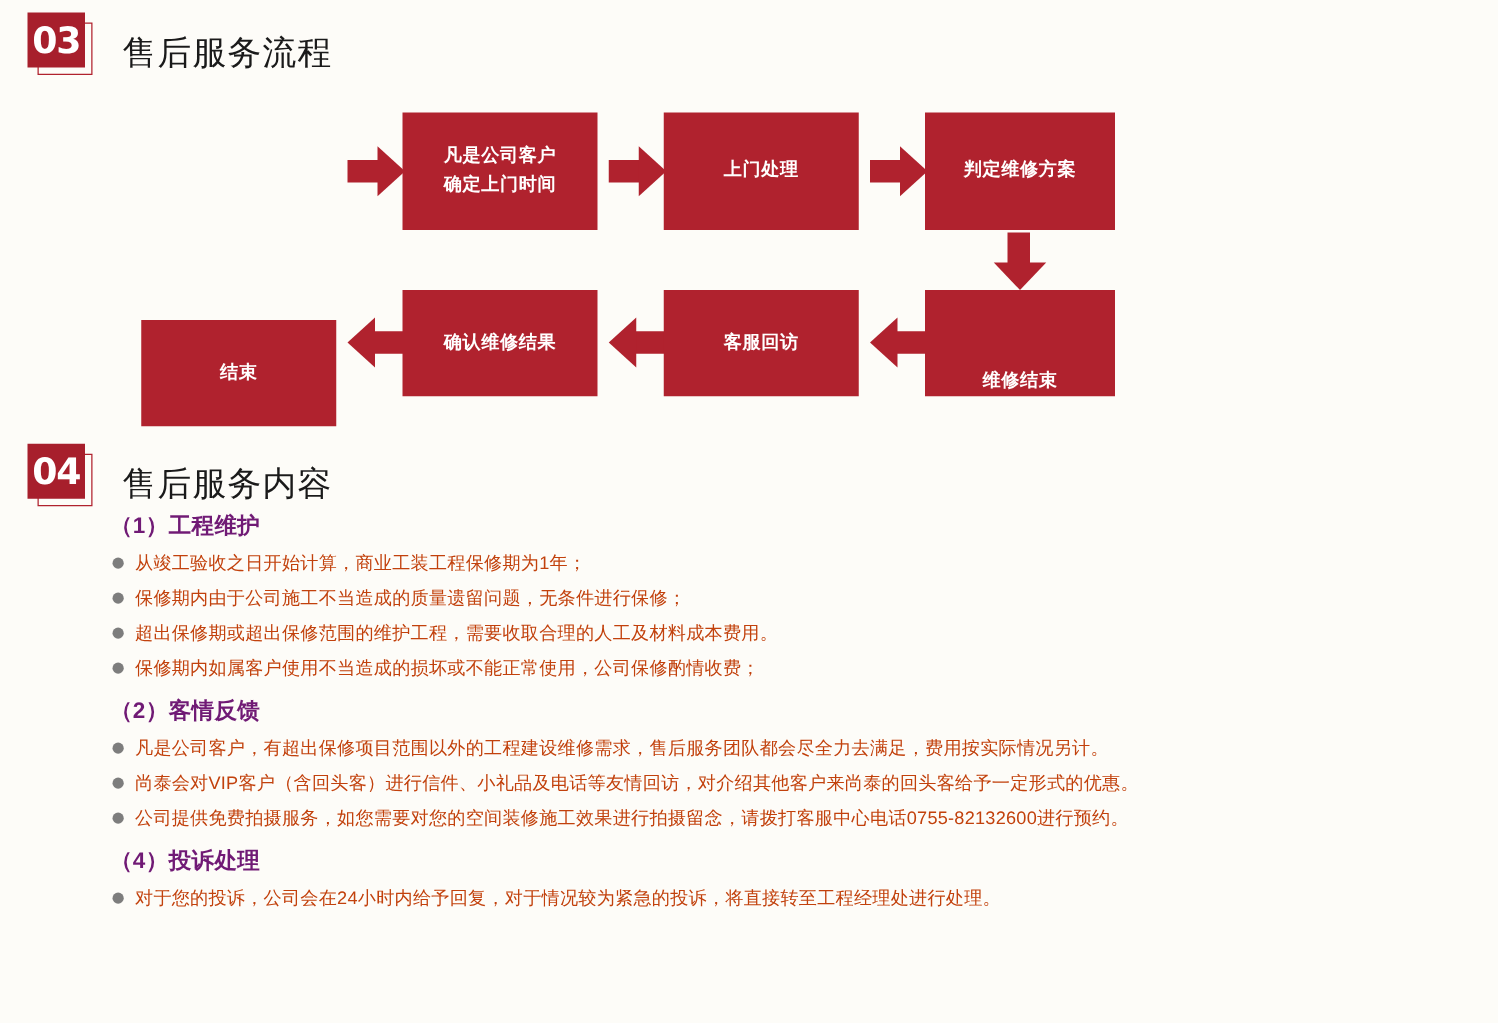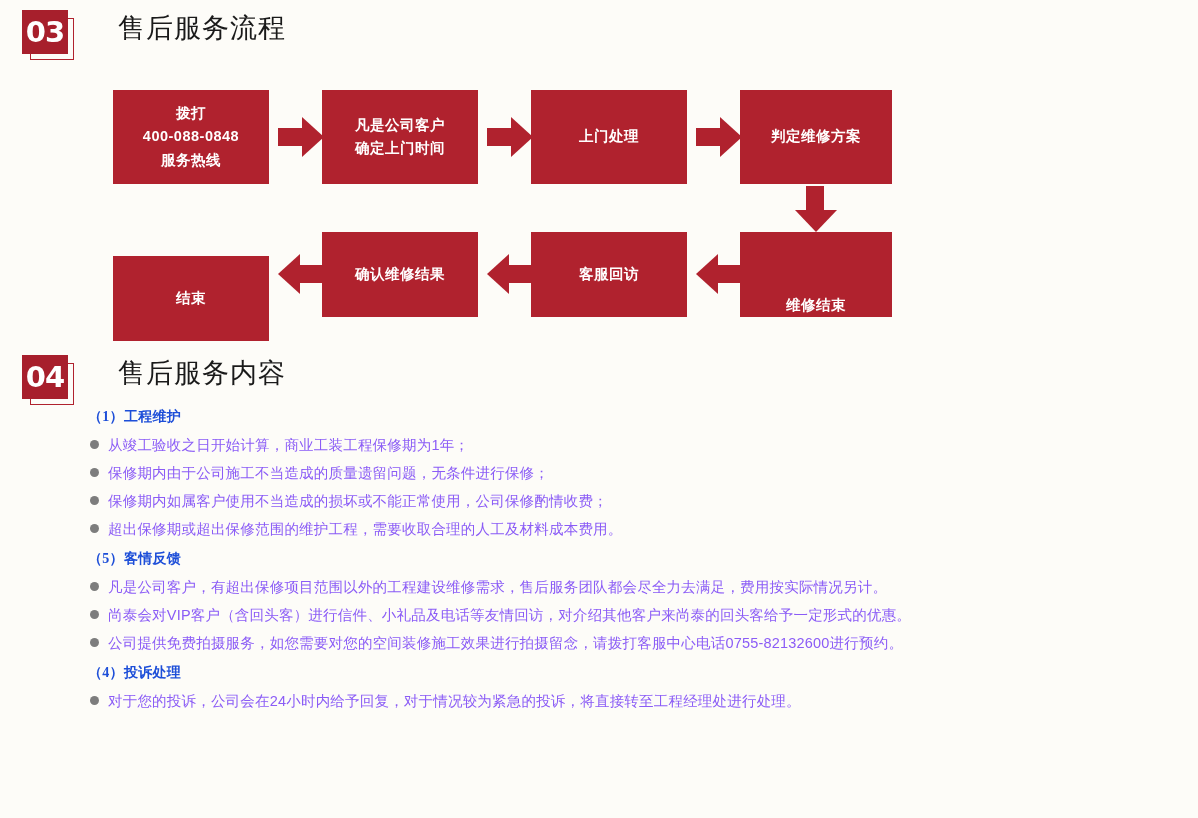--- a/index.html
+++ b/index.html
@@ -21,8 +21,7 @@
   .section-header {
     position: absolute;
     display: flex;
-    align-items: flex-start;
-    gap: 20px;
+    align-items: flex-end;
   }
   .badge-wrap {
     position: relative;

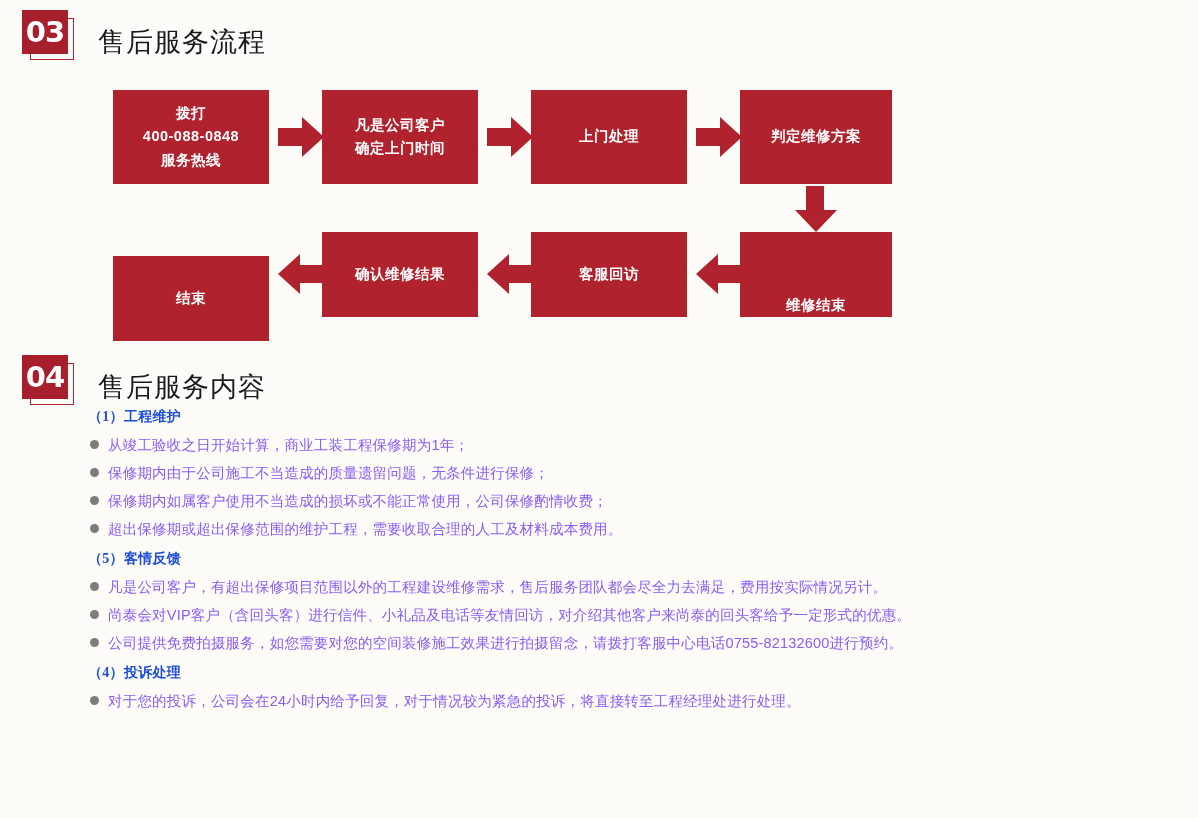--- a/index.html
+++ b/index.html
@@ -177,11 +177,6 @@
 
 <div id="flowchart">
 
-  <div class="flow-box" style="left:113px; top:90px; width:156px; height:94px;">
-    <span class="ln">拨打</span>
-    <span class="ln">400-088-0848</span>
-    <span class="ln">服务热线</span>
-  </div>
 
   <div class="arrow arrow-right" style="left:278px; top:117px;">
     <span class="shaft"></span>

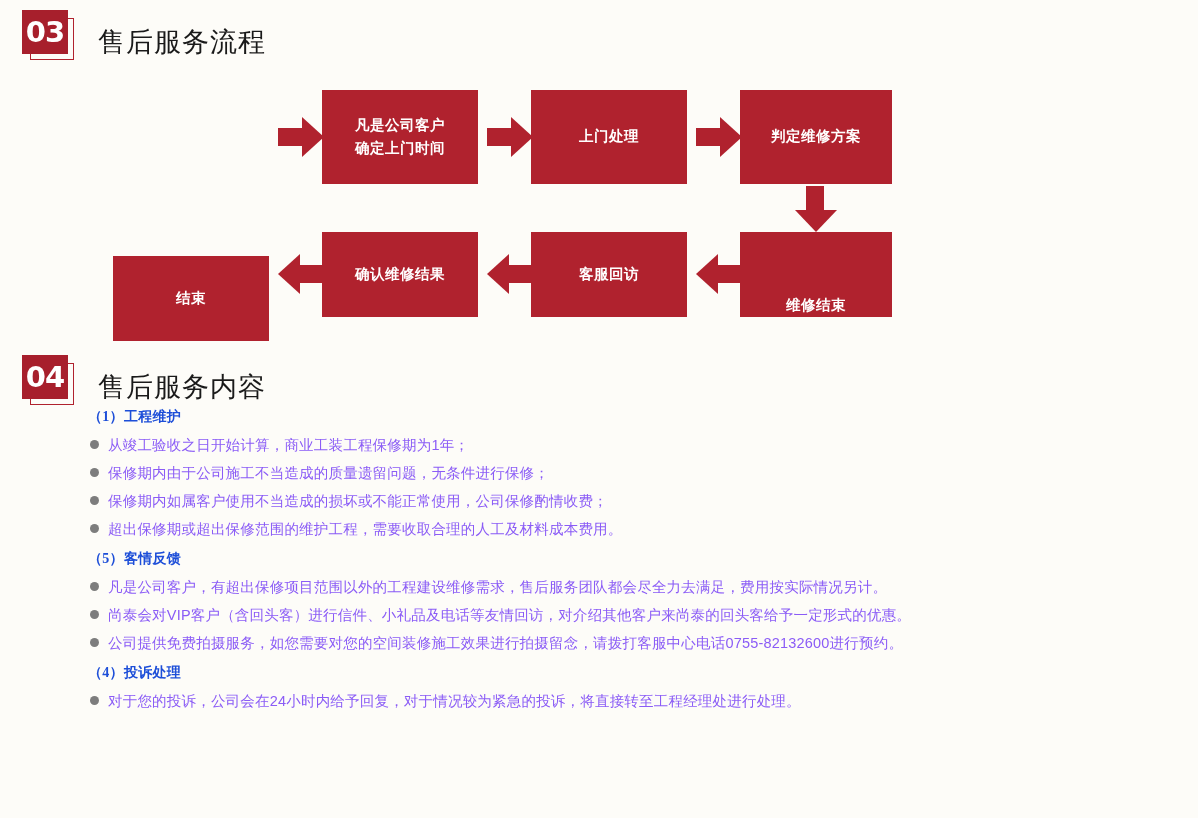--- a/index.html
+++ b/index.html
@@ -135,12 +135,11 @@
     width: 1060px;
   }
   .sub-heading {
-    font-size: 14px;
+    font-size: 18px;
     font-weight: bold;
-    color: #1d4ed8;
+    color: #701a75;
     margin: 0 0 8px 0;
     letter-spacing: 0.3px;
-    font-family: Liberation Serif, serif;
   }
   .bullet-list { list-style: none; margin: 0 0 10px 0; padding: 0; }
   .bullet-item {

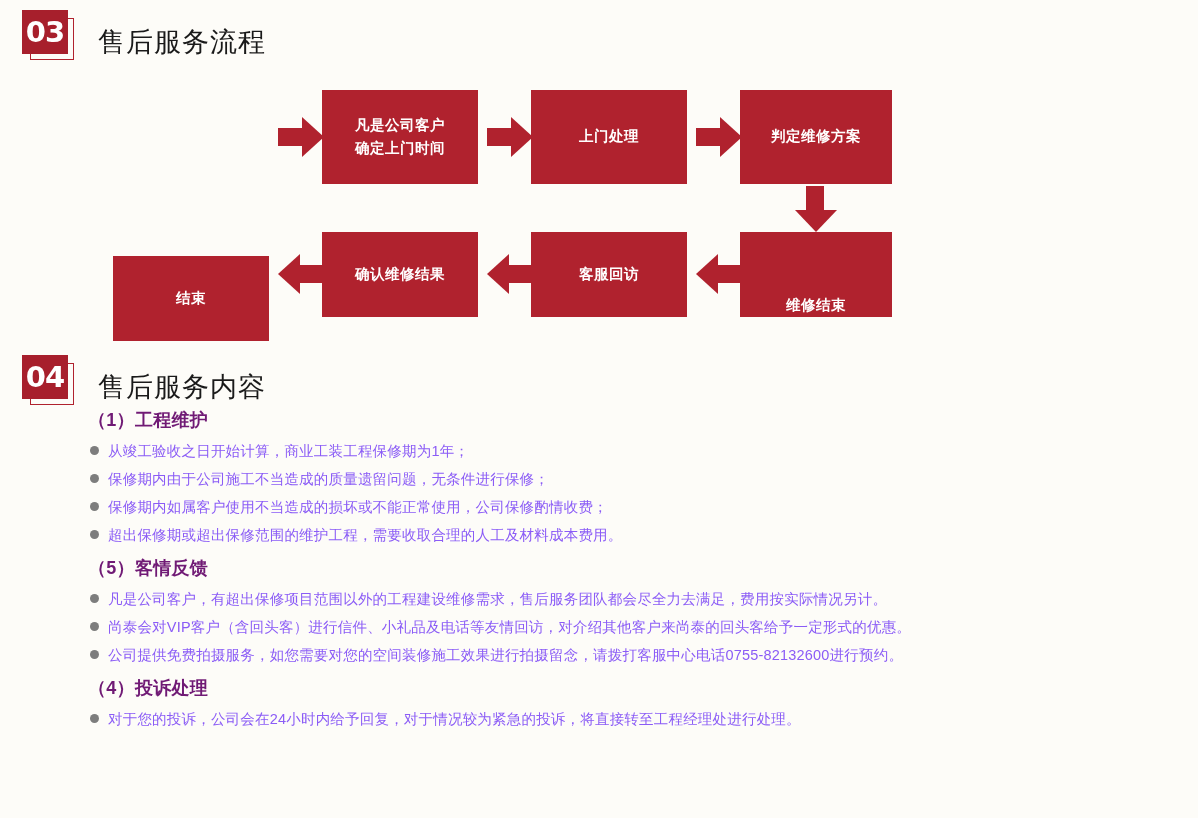--- a/index.html
+++ b/index.html
@@ -146,7 +146,7 @@
     position: relative;
     padding-left: 20px;
     font-size: 14.5px;
-    color: #8b5cf6;
+    color: #c2410c;
     line-height: 1.52;
     margin-bottom: 6px;
     letter-spacing: 0.2px;

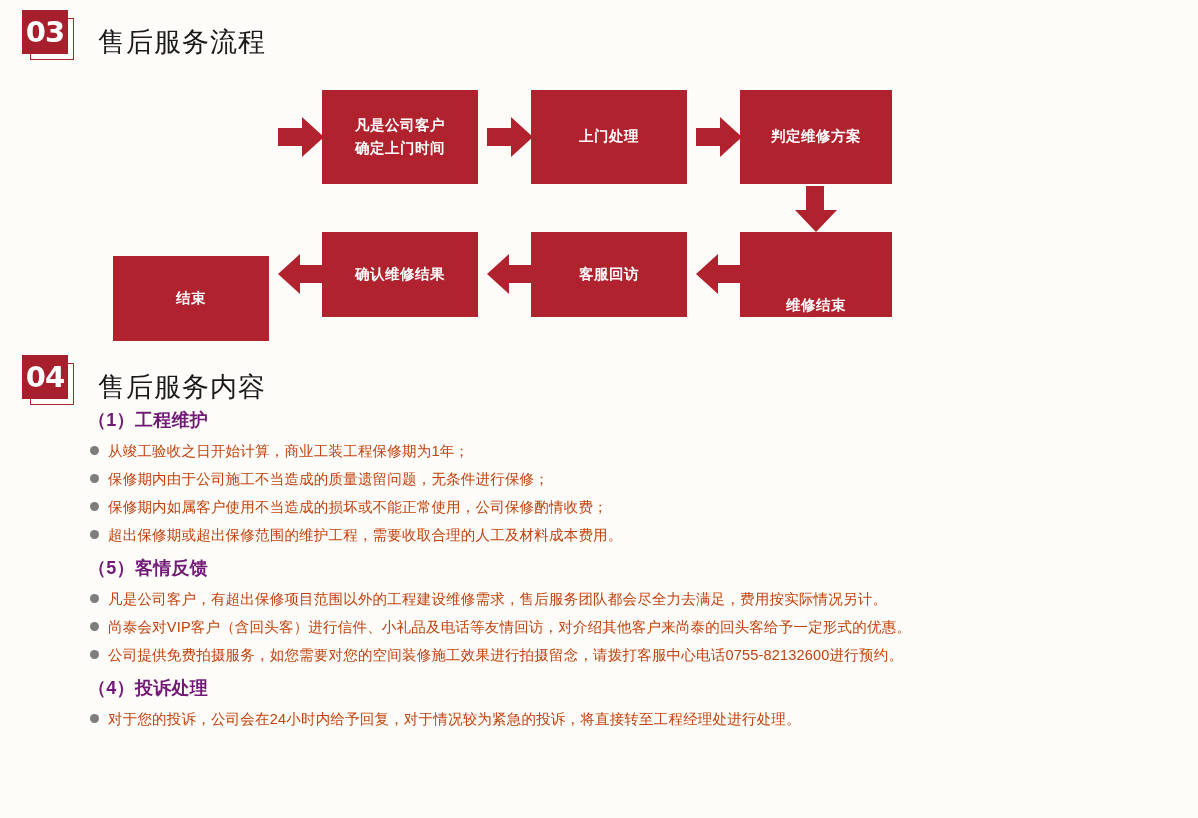--- a/index.html
+++ b/index.html
@@ -265,11 +265,11 @@
       </li>
       <li class="bullet-item">
         <span class="bullet-dot"></span>
+        <span>超出保修期或超出保修范围的维护工程，需要收取合理的人工及材料成本费用。</span>
+      </li>
+      <li class="bullet-item">
+        <span class="bullet-dot"></span>
         <span>保修期内如属客户使用不当造成的损坏或不能正常使用，公司保修酌情收费；</span>
-      </li>
-      <li class="bullet-item">
-        <span class="bullet-dot"></span>
-        <span>超出保修期或超出保修范围的维护工程，需要收取合理的人工及材料成本费用。</span>
       </li>
     </ul>
   </div>

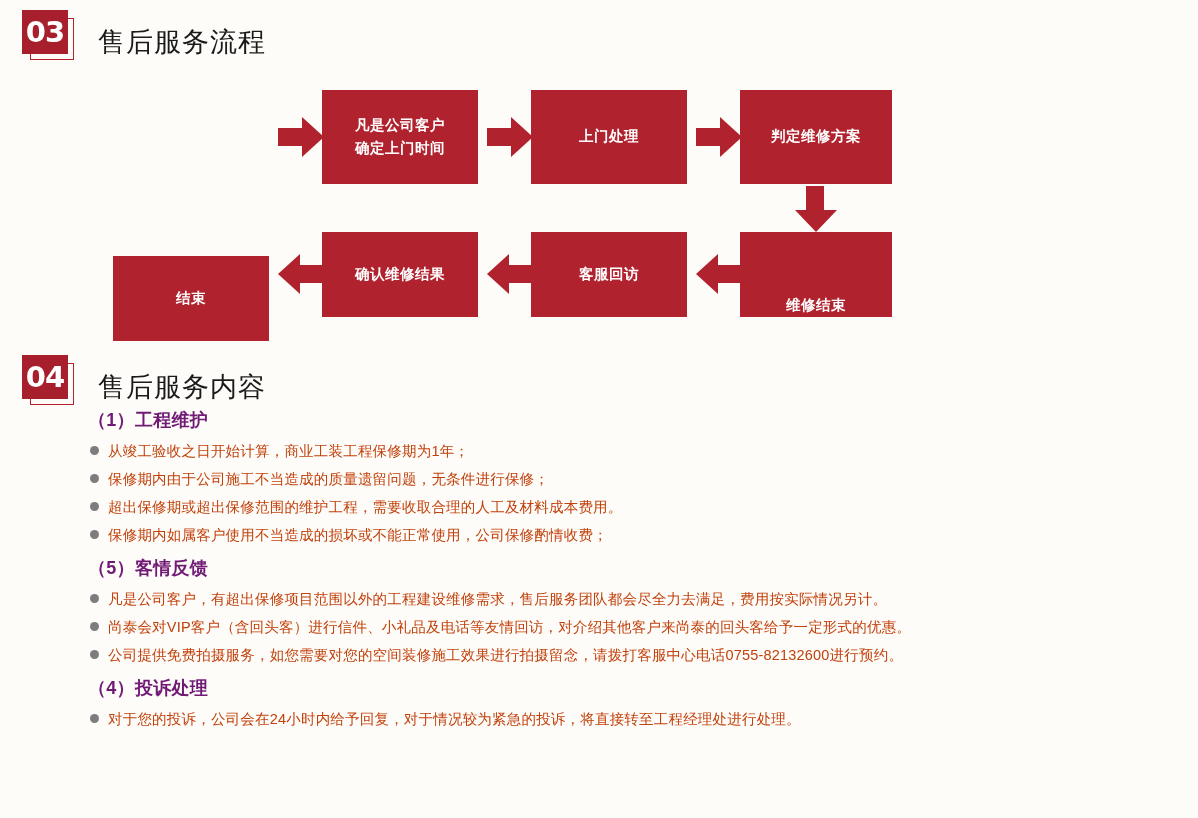--- a/index.html
+++ b/index.html
@@ -276,7 +276,7 @@
 
 
   <div class="group">
-    <div class="sub-heading">（5）客情反馈</div>
+    <div class="sub-heading">（2）客情反馈</div>
     <ul class="bullet-list">
       <li class="bullet-item">
         <span class="bullet-dot"></span>

